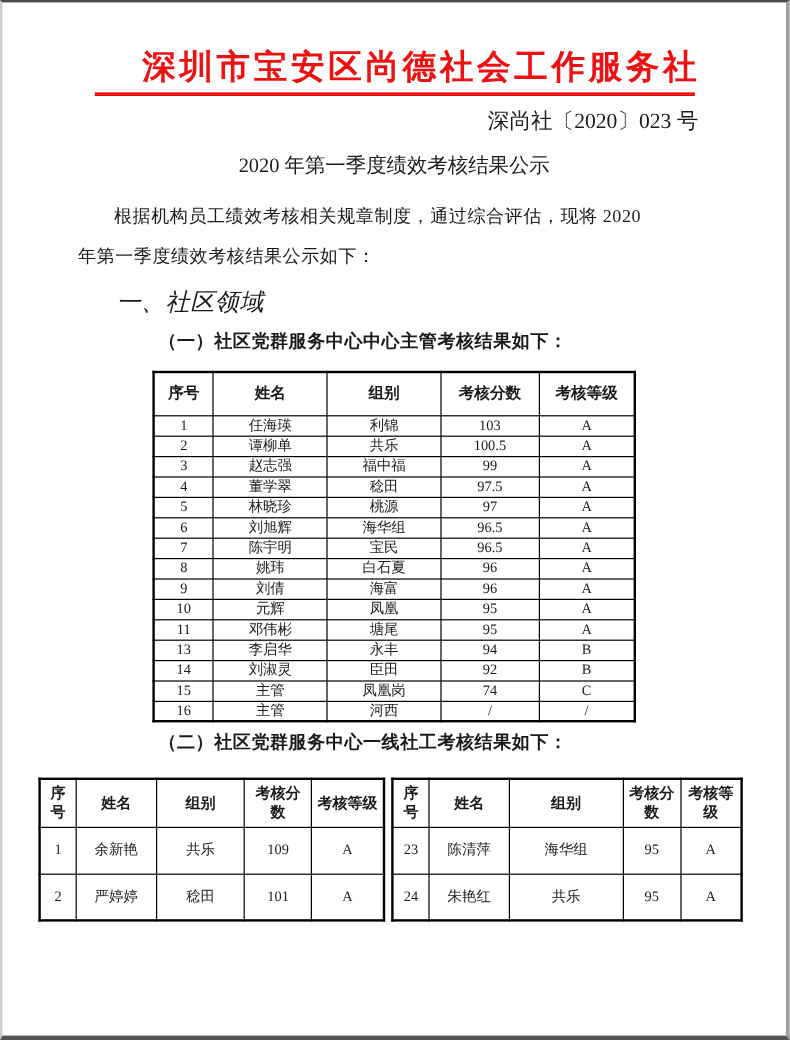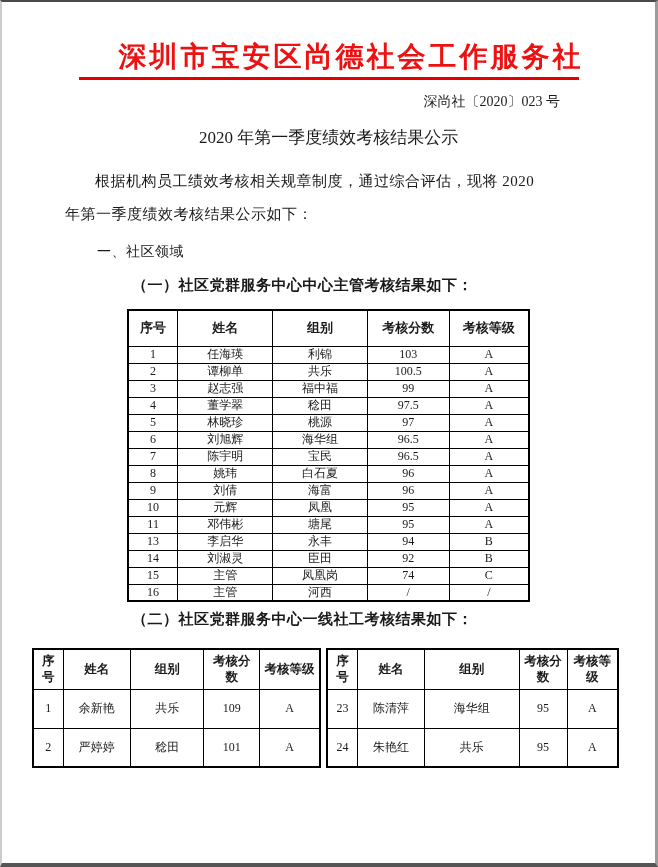--- a/index.html
+++ b/index.html
@@ -36,8 +36,8 @@
   .doc-number {
     margin-top: 13px;
     text-align: right;
-    padding-right: 95px;
-    font-size: 14px;
+    padding-right: 73px;
+    font-size: 18px;
     line-height: 17px;
   }
   .main-title {

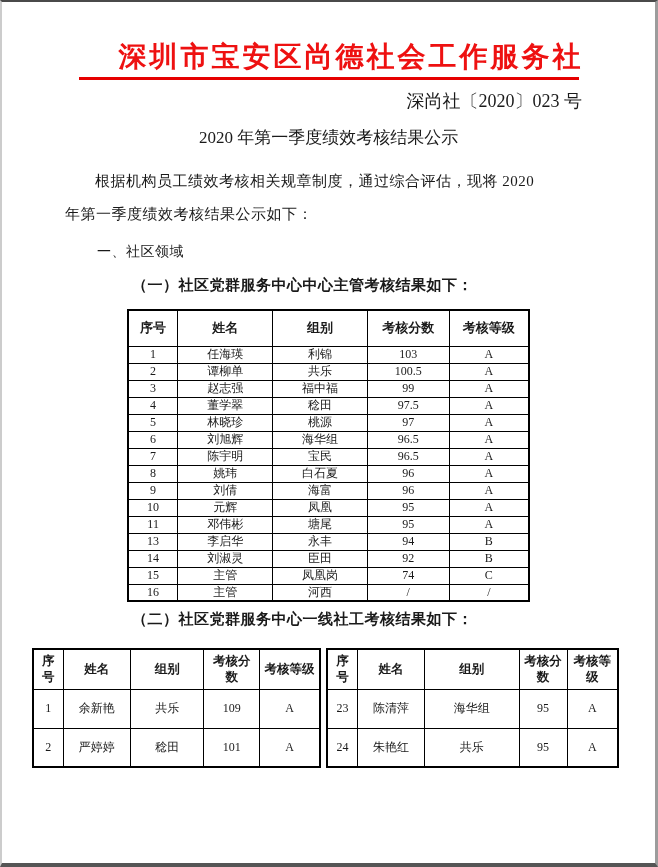--- a/index.html
+++ b/index.html
@@ -56,9 +56,10 @@
   .paragraph .line1 { text-indent: 2em; }
   .section-heading {
     margin: 5px 0 0 95px;
-    font-size: 14px;
+    font-size: 20px;
     line-height: 32px;
     letter-spacing: 0.5px;
+    font-style: italic;
   }
   .subsection-heading {
     margin: 1px 0 0 130px;

